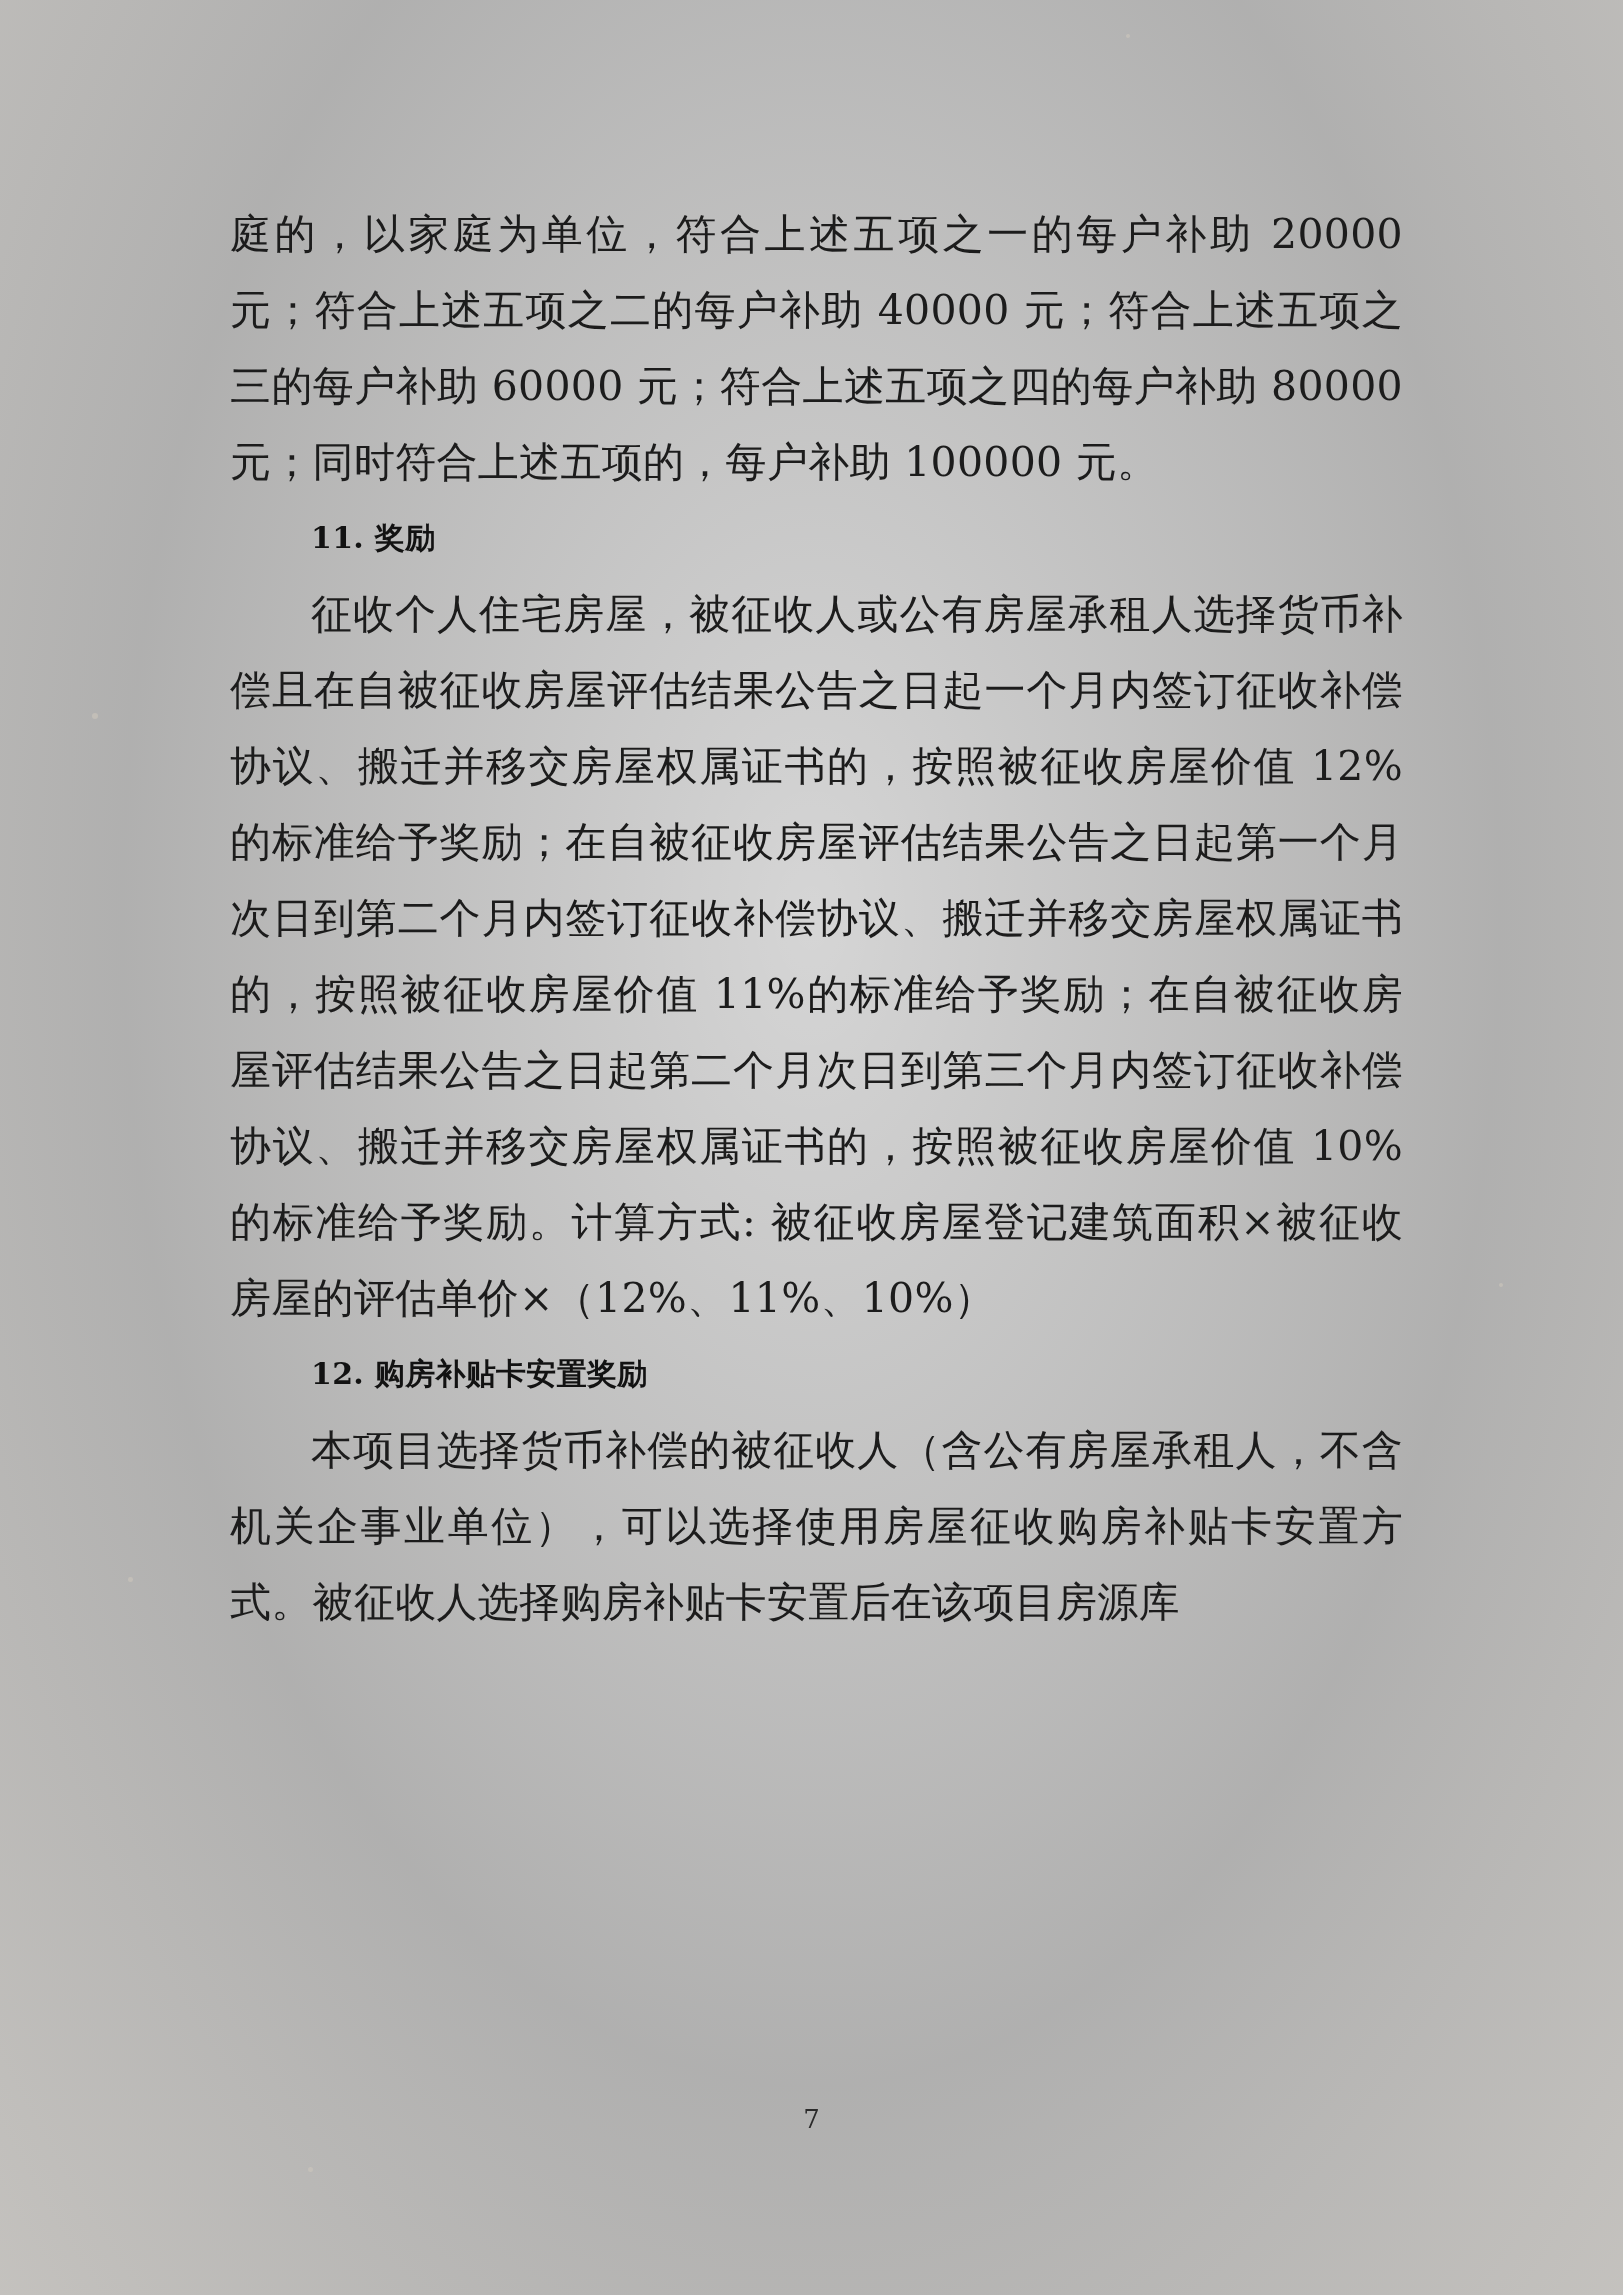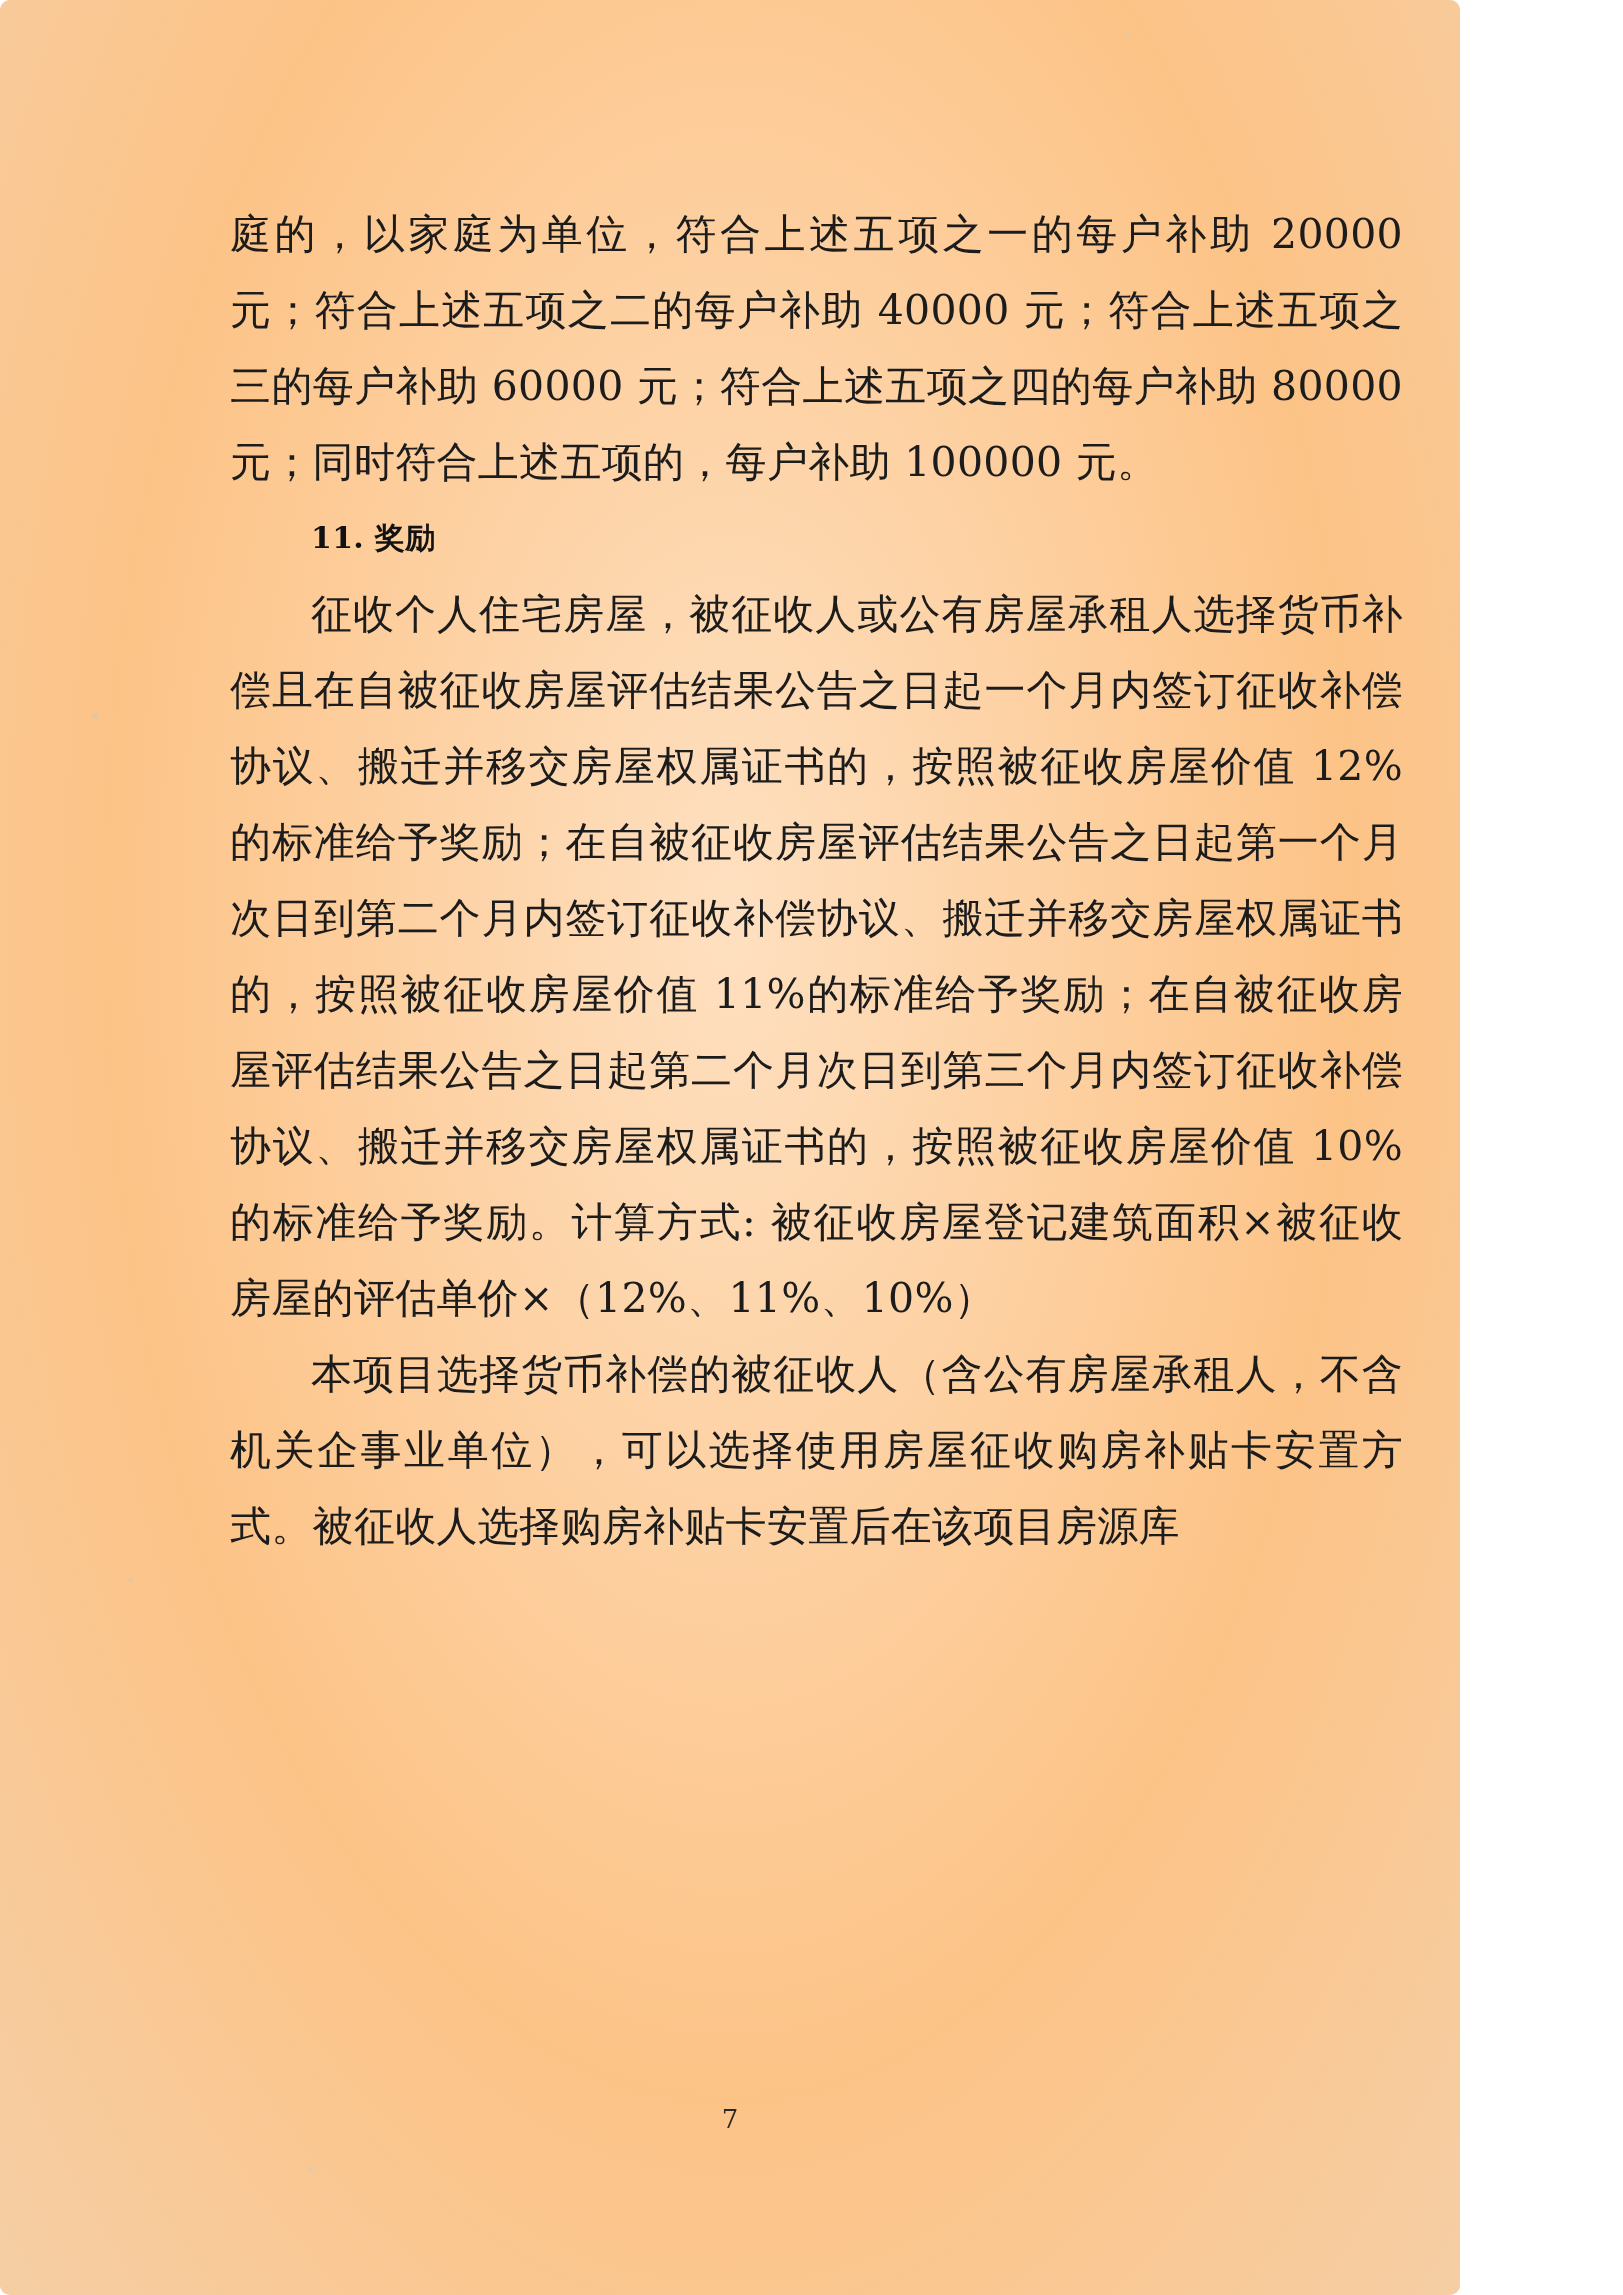--- a/index.html
+++ b/index.html
@@ -12,12 +12,11 @@
   }
   .page {
     position: relative;
-    width: 1460px;
+    width: 1623px;
     height: 2295px;
-    background: #fdba74;
+    background: #a3a3a3;
     overflow: hidden;
     box-sizing: border-box;
-    border-radius: 10px;
   }
   
   .paper-tint {

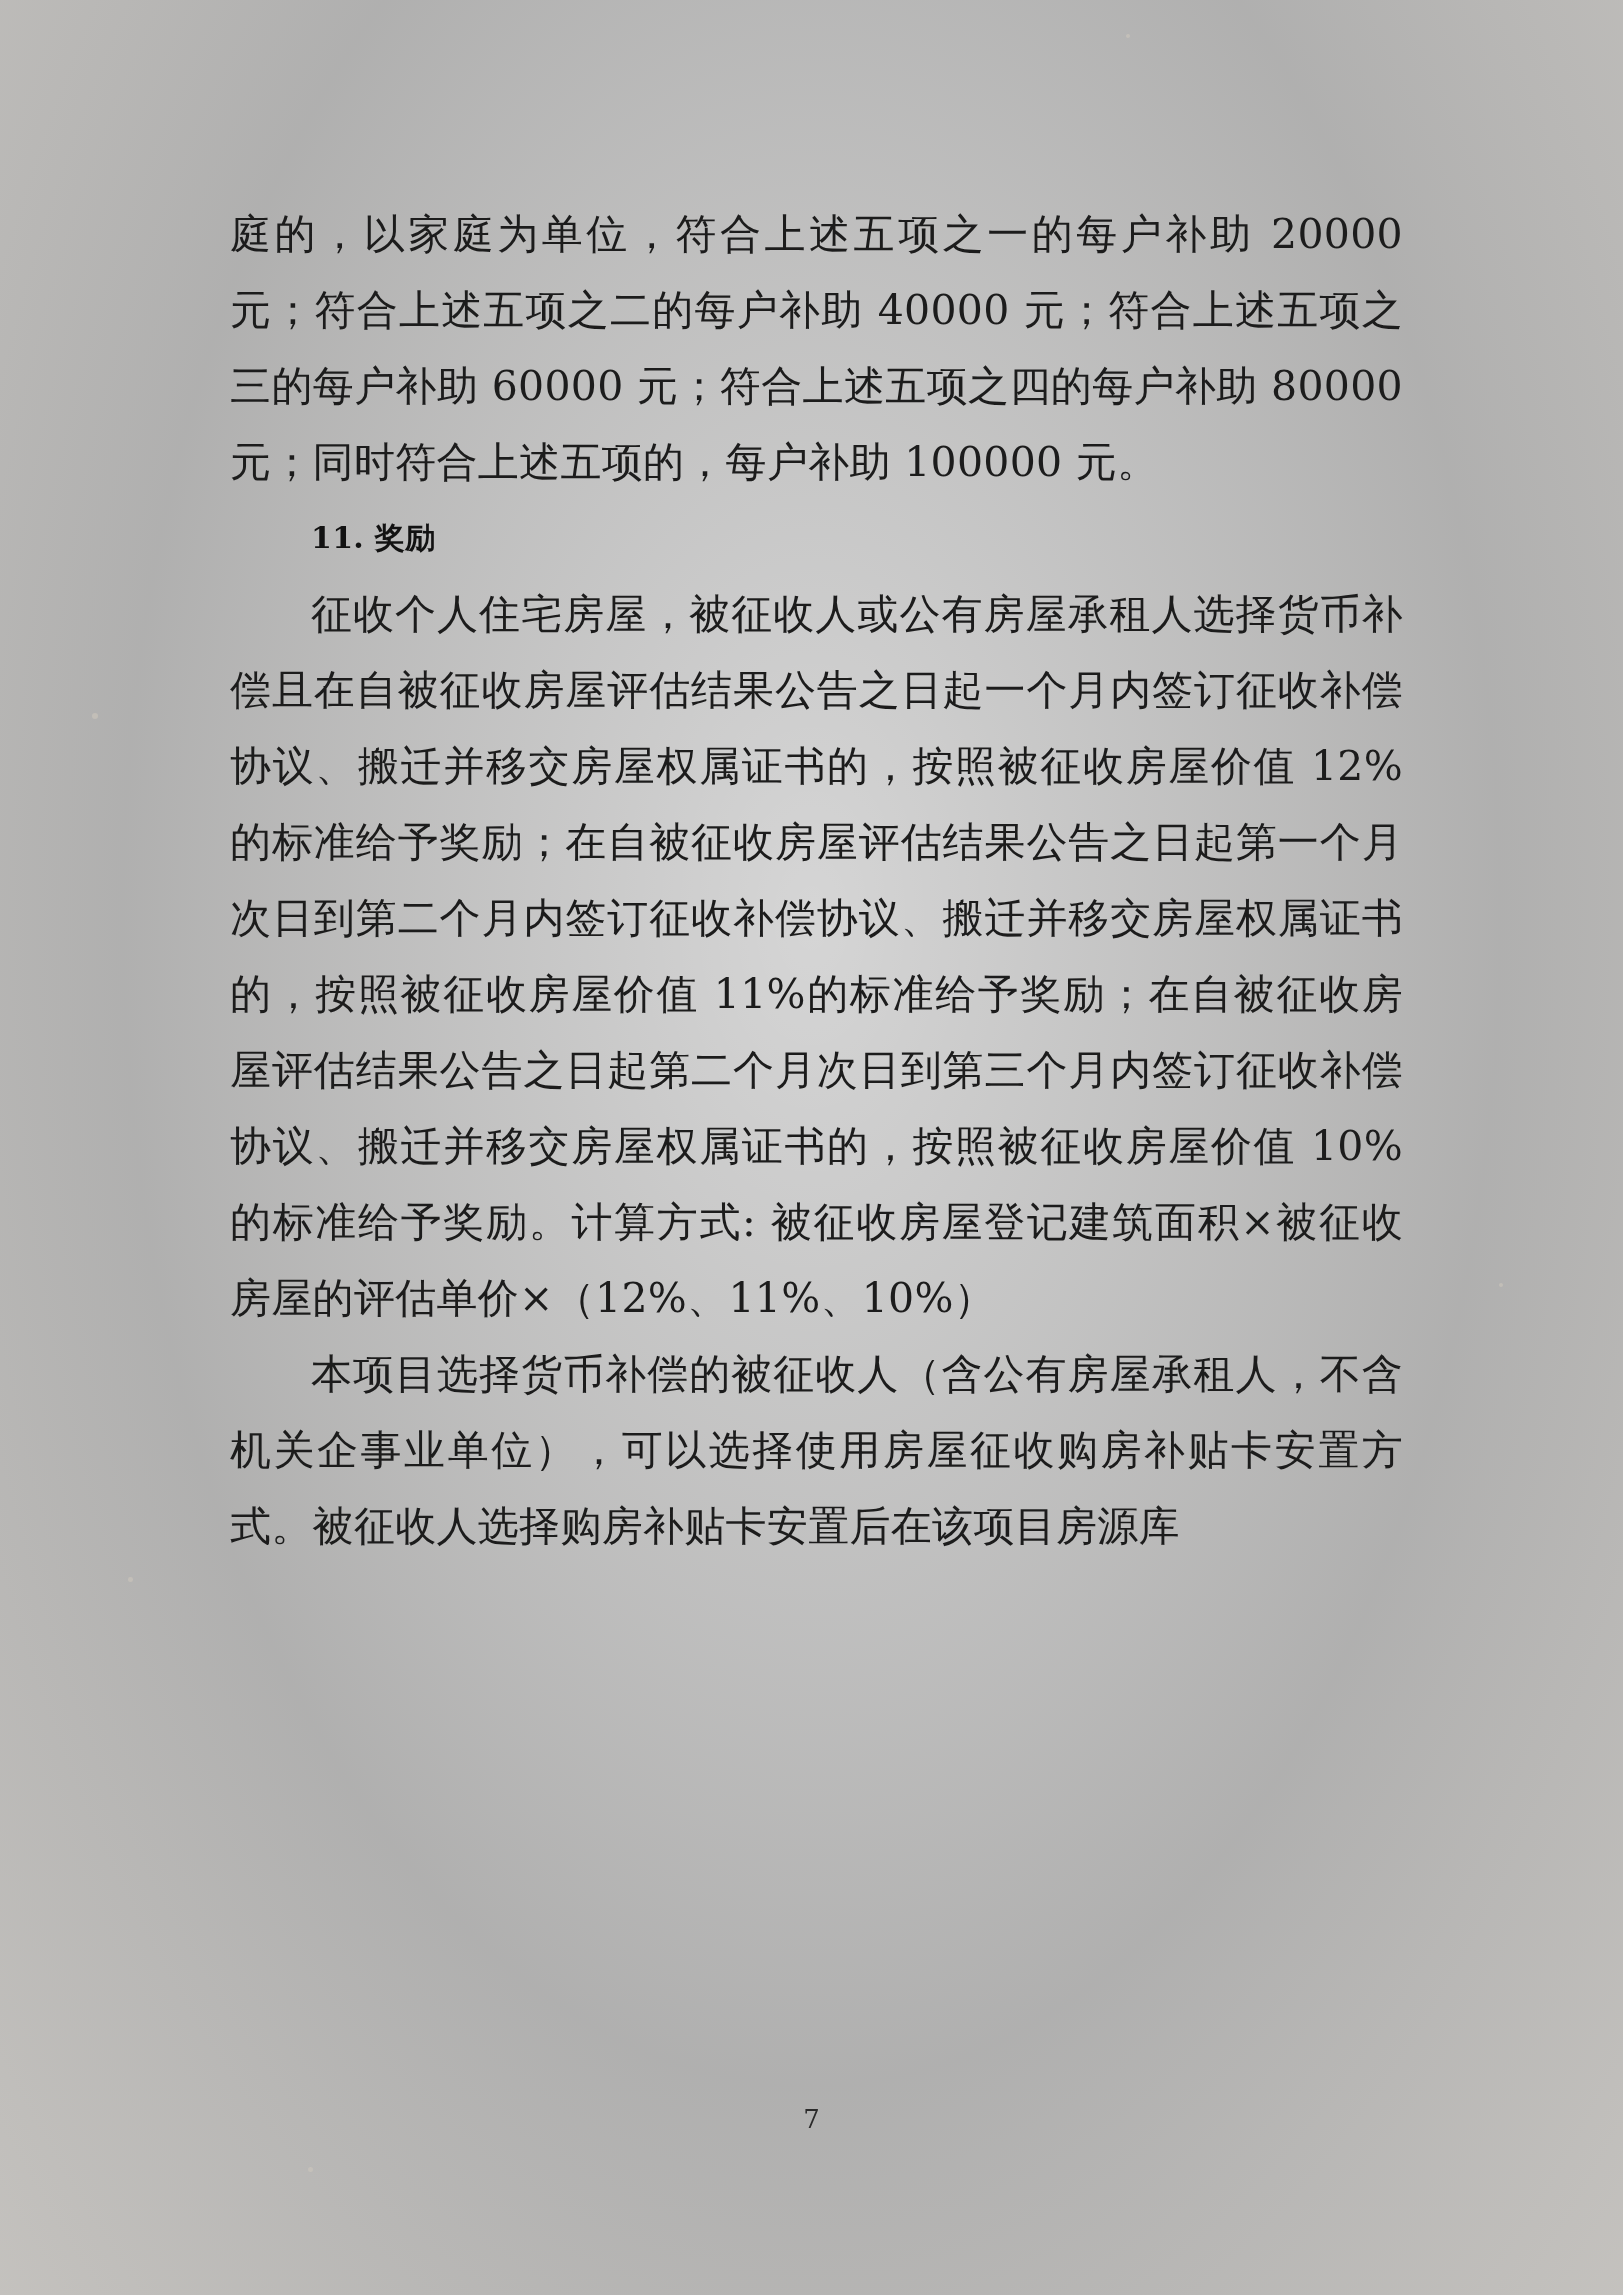--- a/index.html
+++ b/index.html
@@ -102,6 +102,9 @@
     </div>
 
 
+    <div class="block">
+      <h3>12. 购房补贴卡安置奖励</h3>
+    </div>
 
     <div class="block">
       <p class="indent">本项目选择货币补偿的被征收人（含公有房屋承租人，不含机关企事业单位），可以选择使用房屋征收购房补贴卡安置方式。被征收人选择购房补贴卡安置后在该项目房源库</p>

